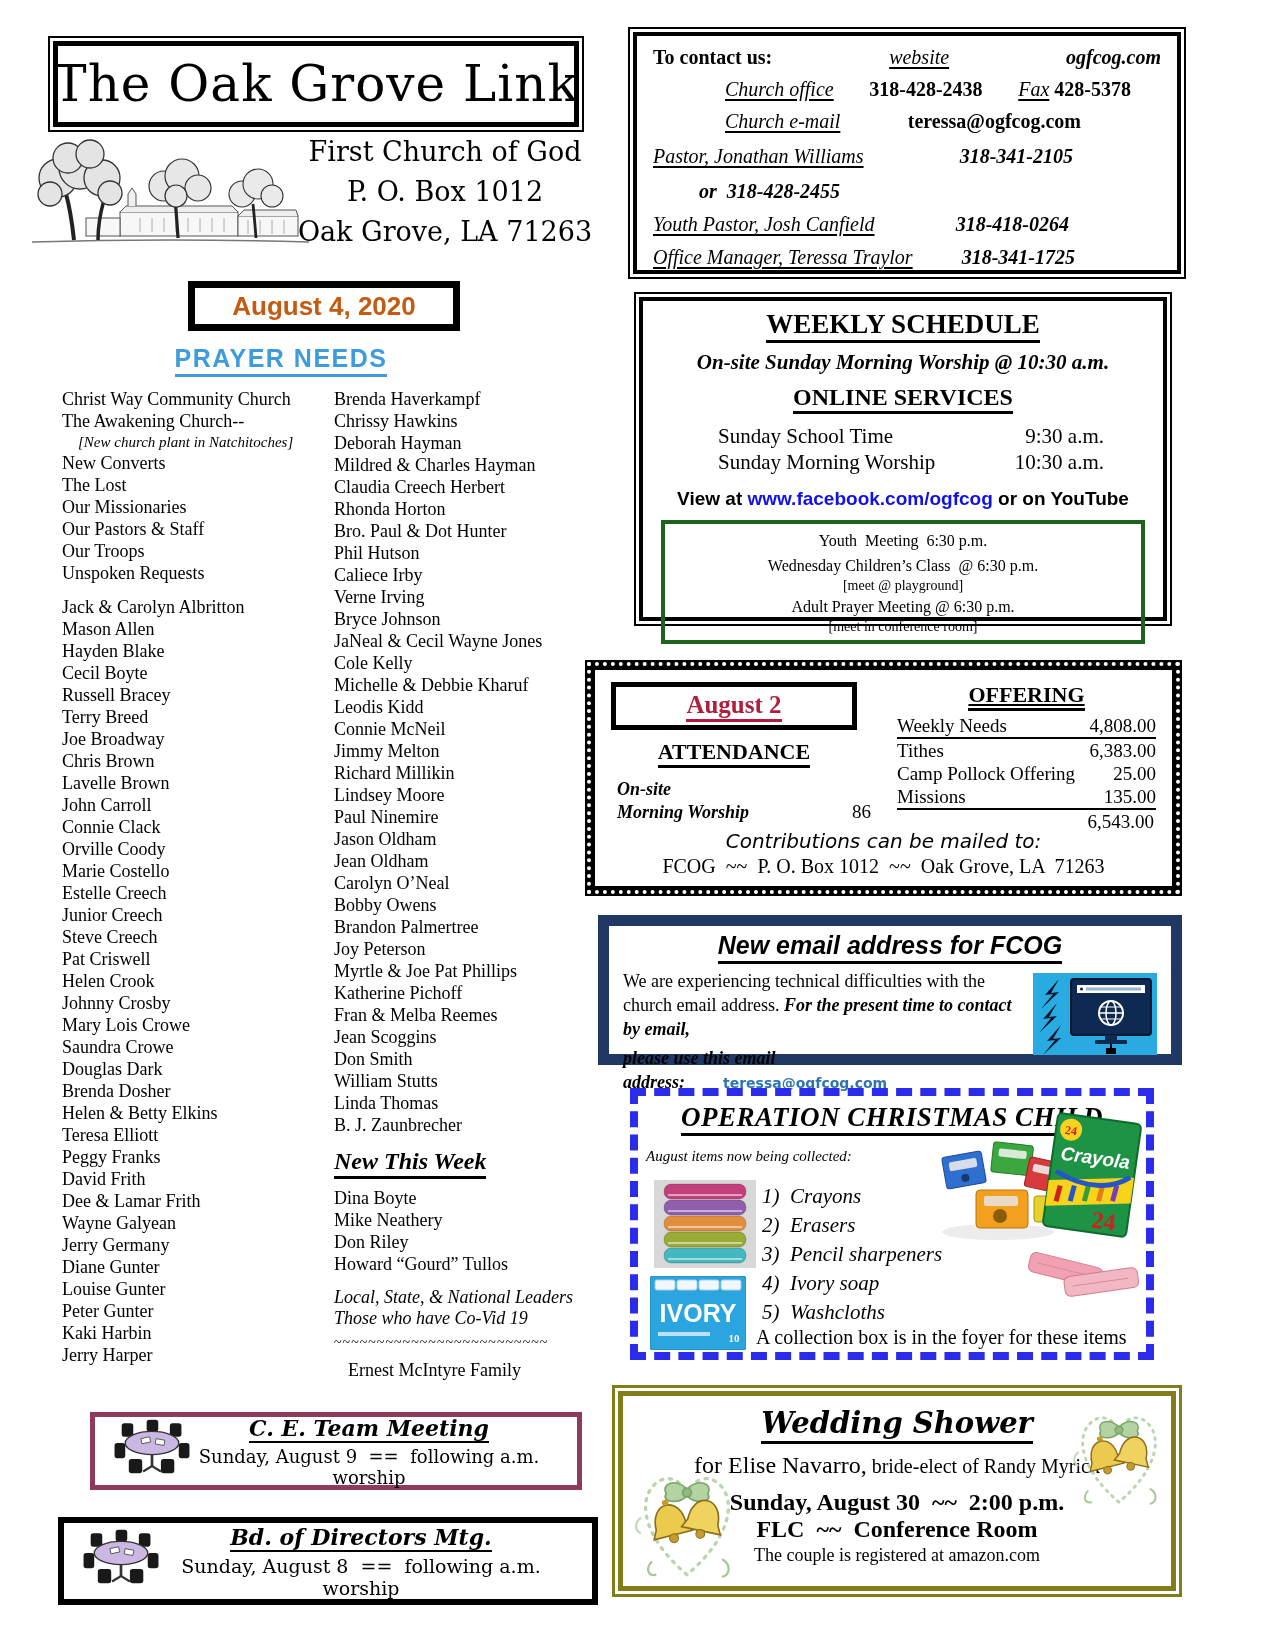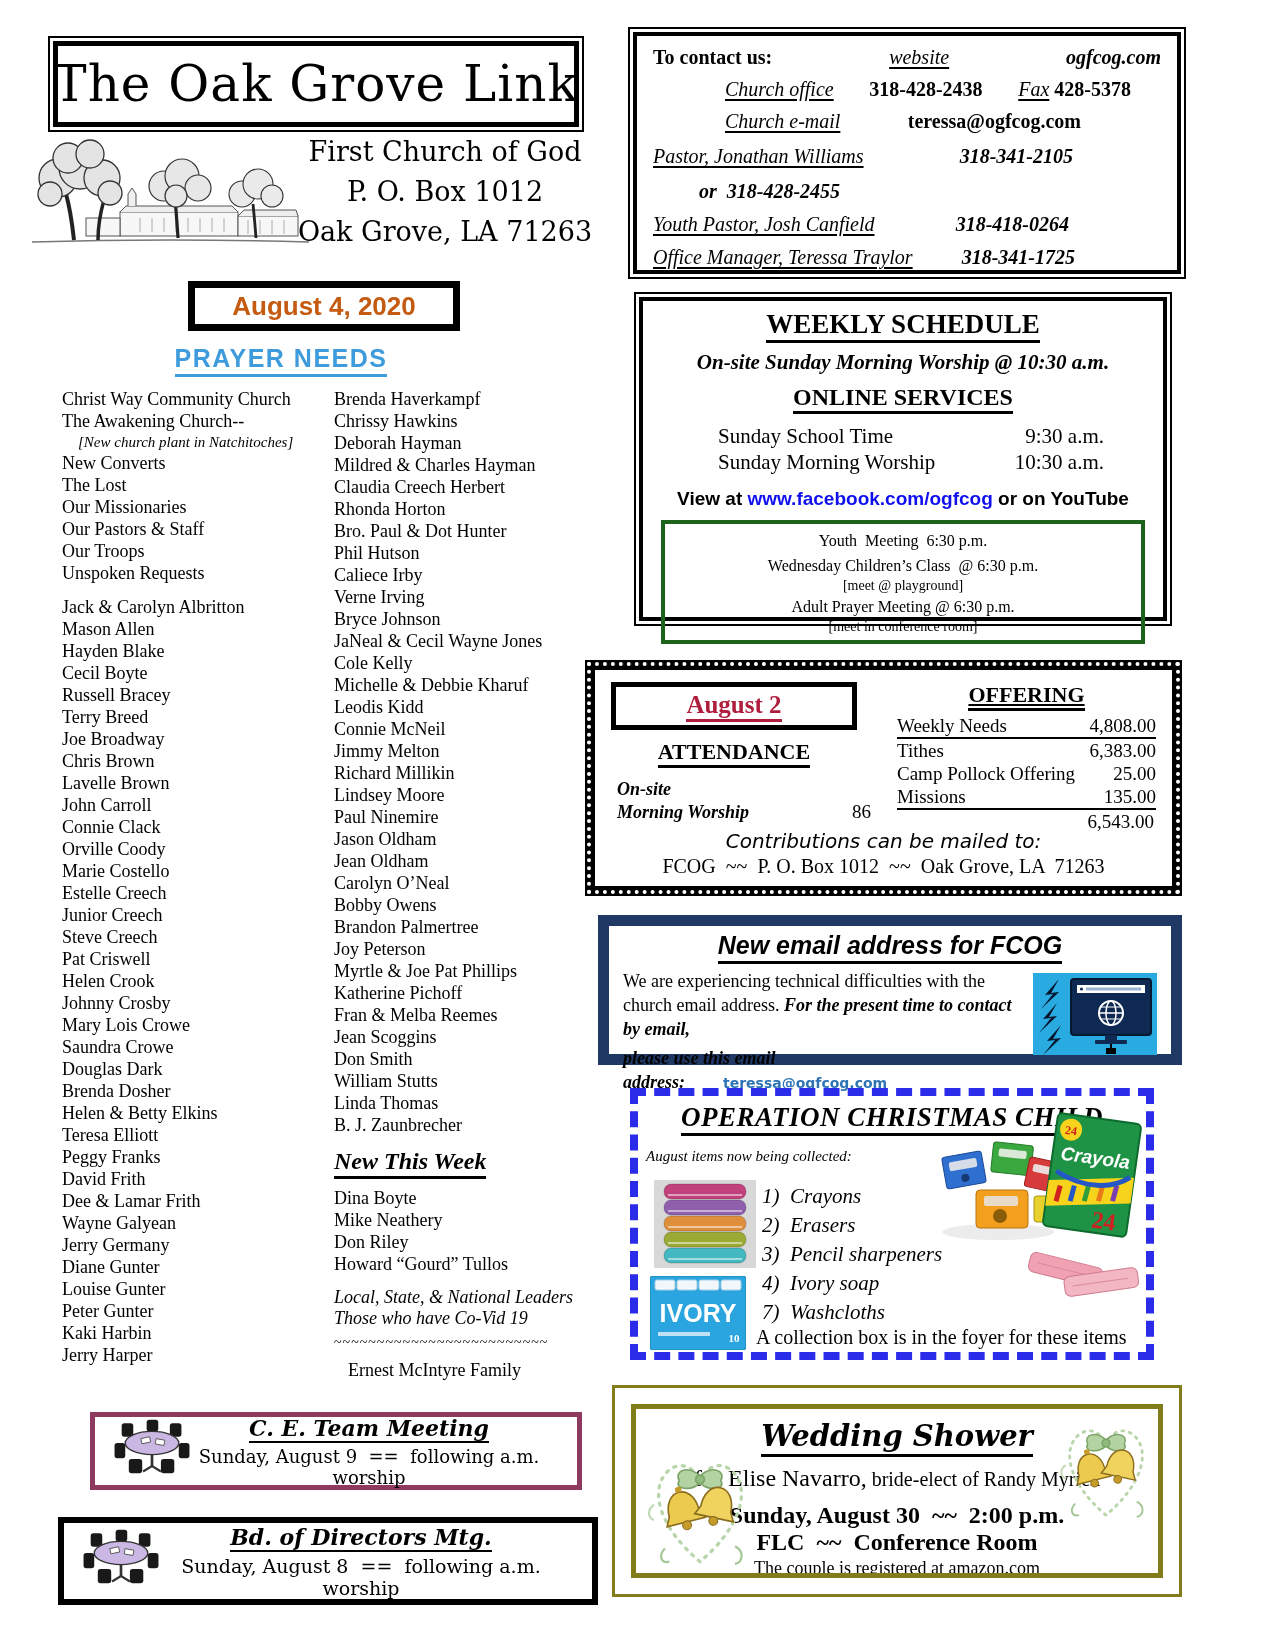--- a/index.html
+++ b/index.html
@@ -553,7 +553,7 @@
       <div class="li-item">2)  Erasers</div>
       <div class="li-item">3)  Pencil sharpeners</div>
       <div class="li-item">4)  Ivory soap</div>
-      <div class="li-item">7)  Washcloths</div>
+      <div class="li-item">5)  Washcloths</div>
     </div>
 
   <svg class="sharpeners" viewBox="0 0 135 105">

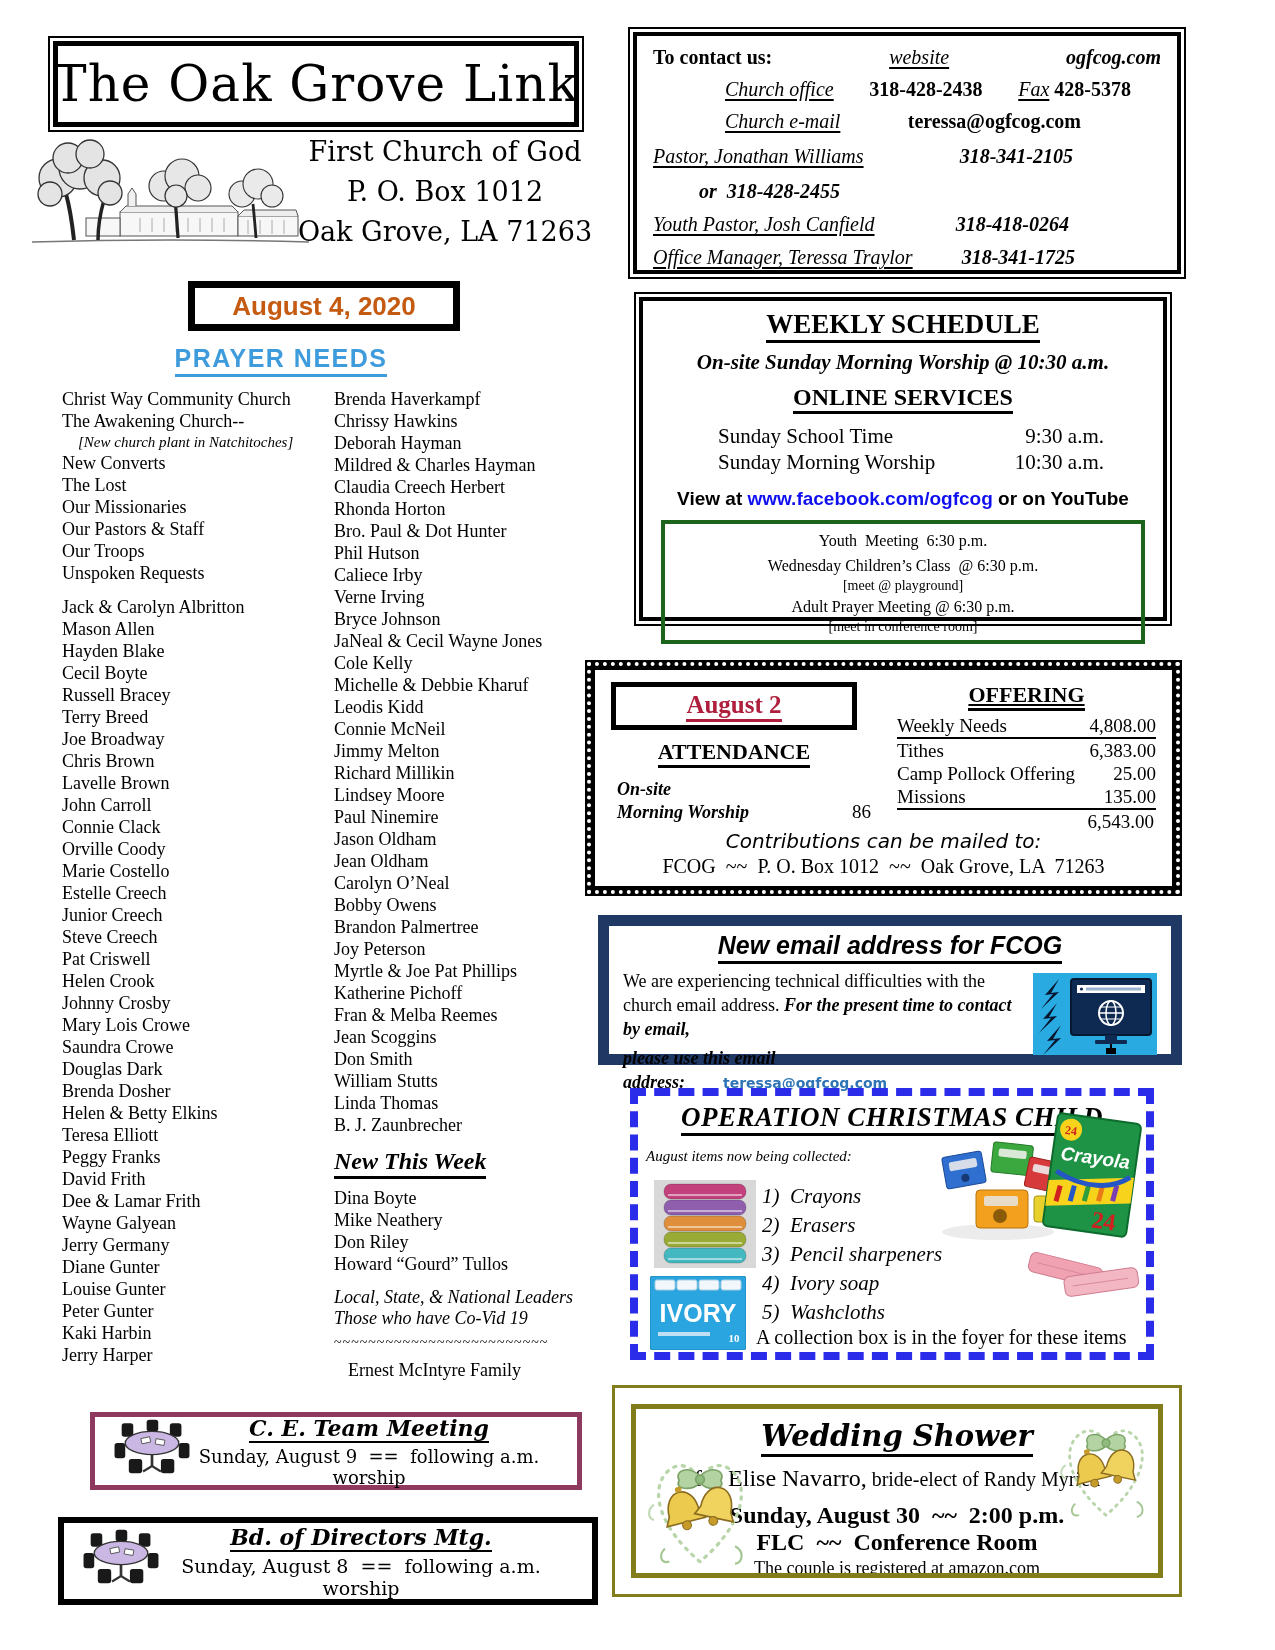--- a/index.html
+++ b/index.html
@@ -121,7 +121,7 @@
   .crayola{position:absolute;left:408px;top:18px;width:92px;height:122px;transform:rotate(8deg);}
   .erasers{position:absolute;left:388px;top:150px;width:115px;height:62px;}
 
-  .wedbox{left:612px;top:1385px;width:570px;height:212px;border:3px solid var(--olive);padding:16px;box-sizing:border-box;}
+  .wedbox{left:612px;top:1385px;width:570px;height:212px;border:3px solid var(--olive);padding:3px;box-sizing:border-box;}
   .wed-inner{border:5px solid var(--olive);height:100%;box-sizing:border-box;position:relative;text-align:center;overflow:hidden;}
   .wed-title{margin-top:10px;}
   .wed-title span{display:inline-block;font-family:"DejaVu Serif",serif;font-weight:bold;font-style:italic;

